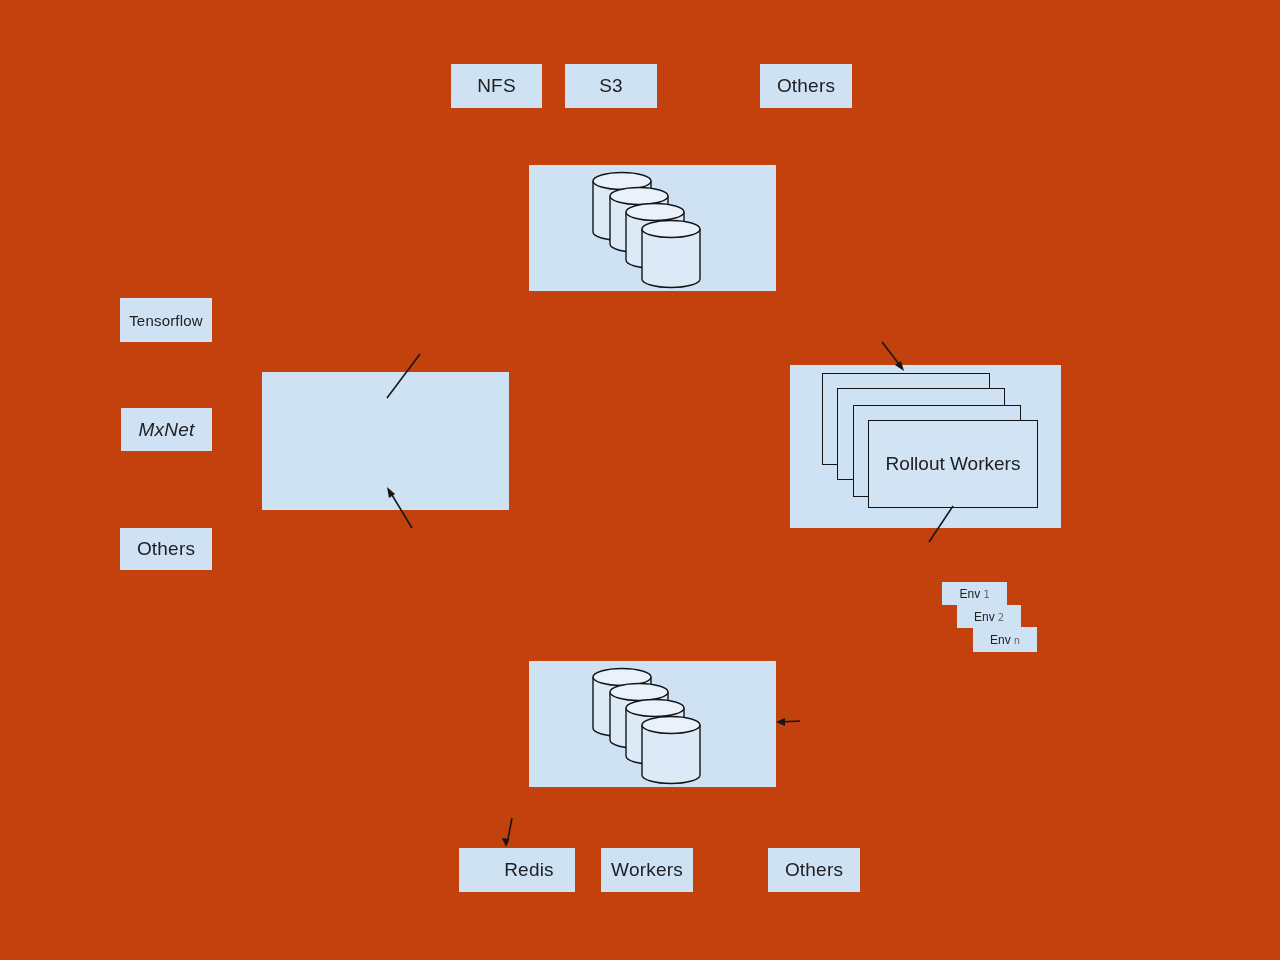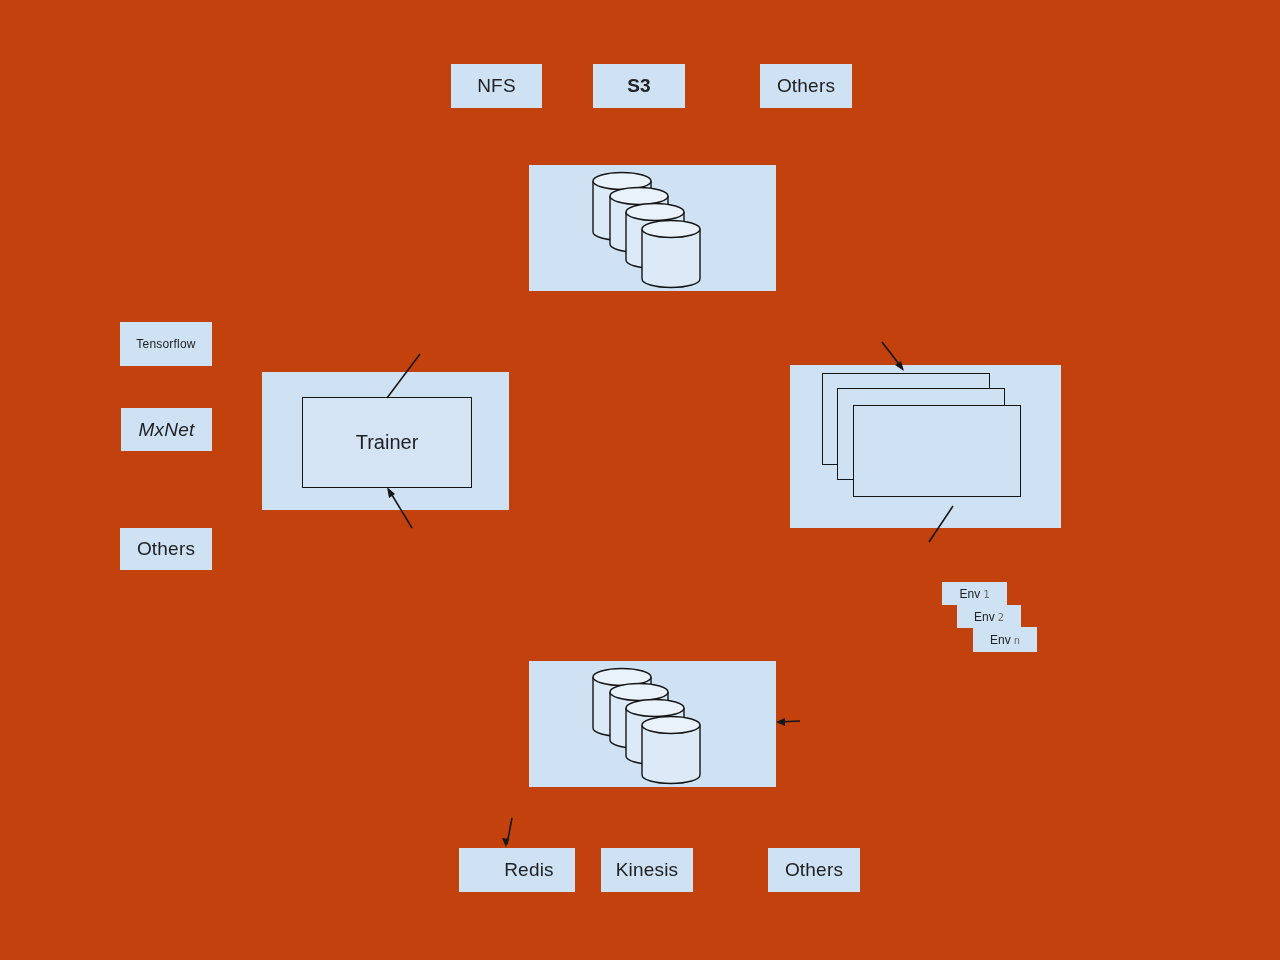--- a/index.html
+++ b/index.html
@@ -38,7 +38,7 @@
 <div id="canvas">
 
   <div class="bluebox" style="left:451px;top:64px;width:91px;height:44px;">NFS</div>
-  <div class="bluebox" style="left:593px;top:64px;width:92px;height:44px;font-weight:bold;">S3</div>
+  <div class="bluebox" style="left:565px;top:64px;width:92px;height:44px;">S3</div>
   <div class="bluebox" style="left:760px;top:64px;width:92px;height:44px;">Others</div>
 
   <div class="panel" style="left:529px;top:165px;width:247px;height:126px;">

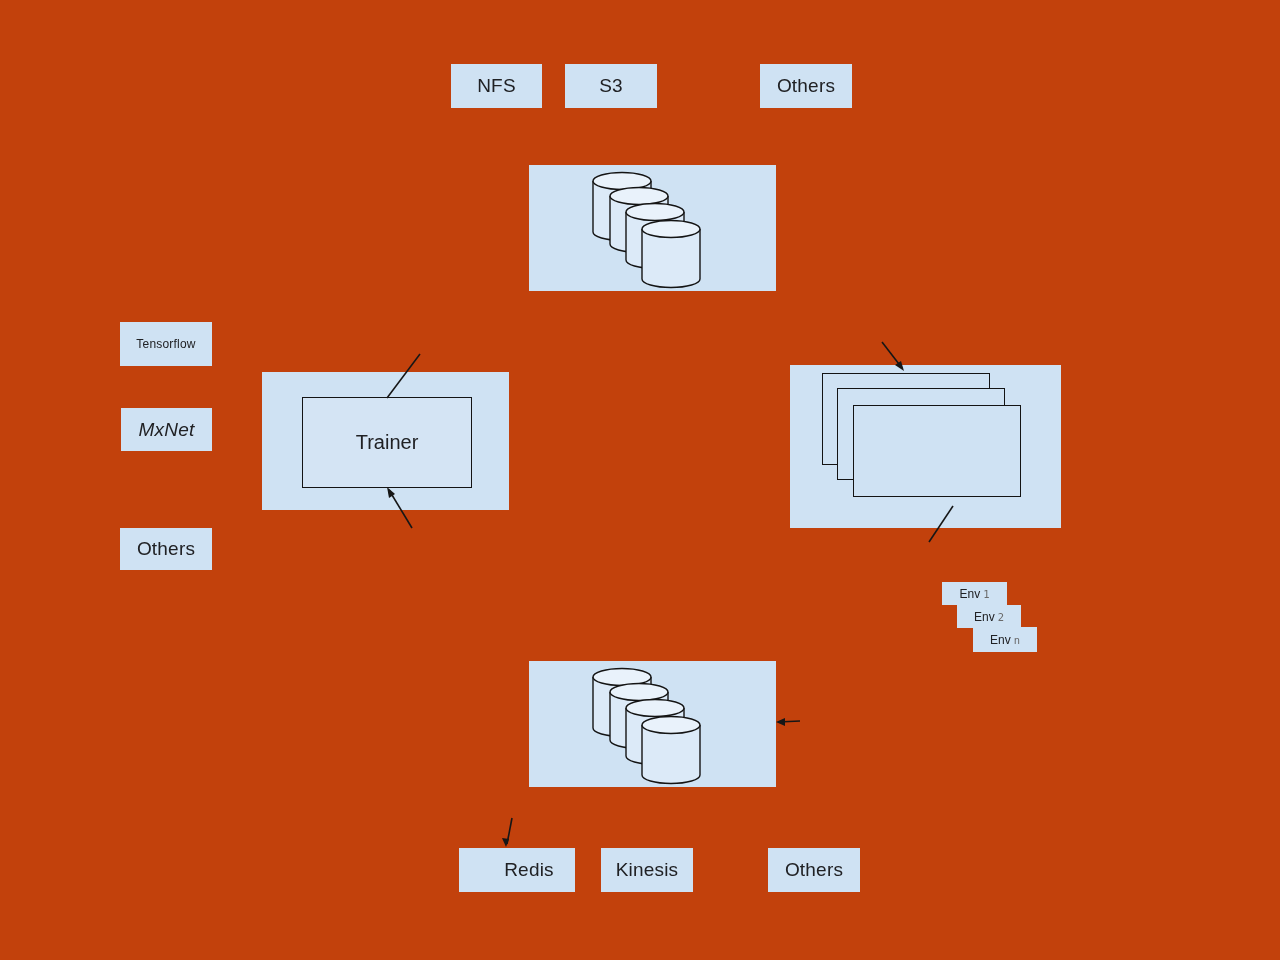--- a/index.html
+++ b/index.html
@@ -12,7 +12,7 @@
     font-size:19px;letter-spacing:.2px;
   }
   .panel{position:absolute;background:#cfe2f3;}
-  .small{font-size:12px;margin-top:24px;}
+  .small{font-size:15px;}
   .envbox{
     position:absolute;background:#cfe2f3;display:flex;align-items:center;justify-content:center;
     font-size:12px;gap:3px;

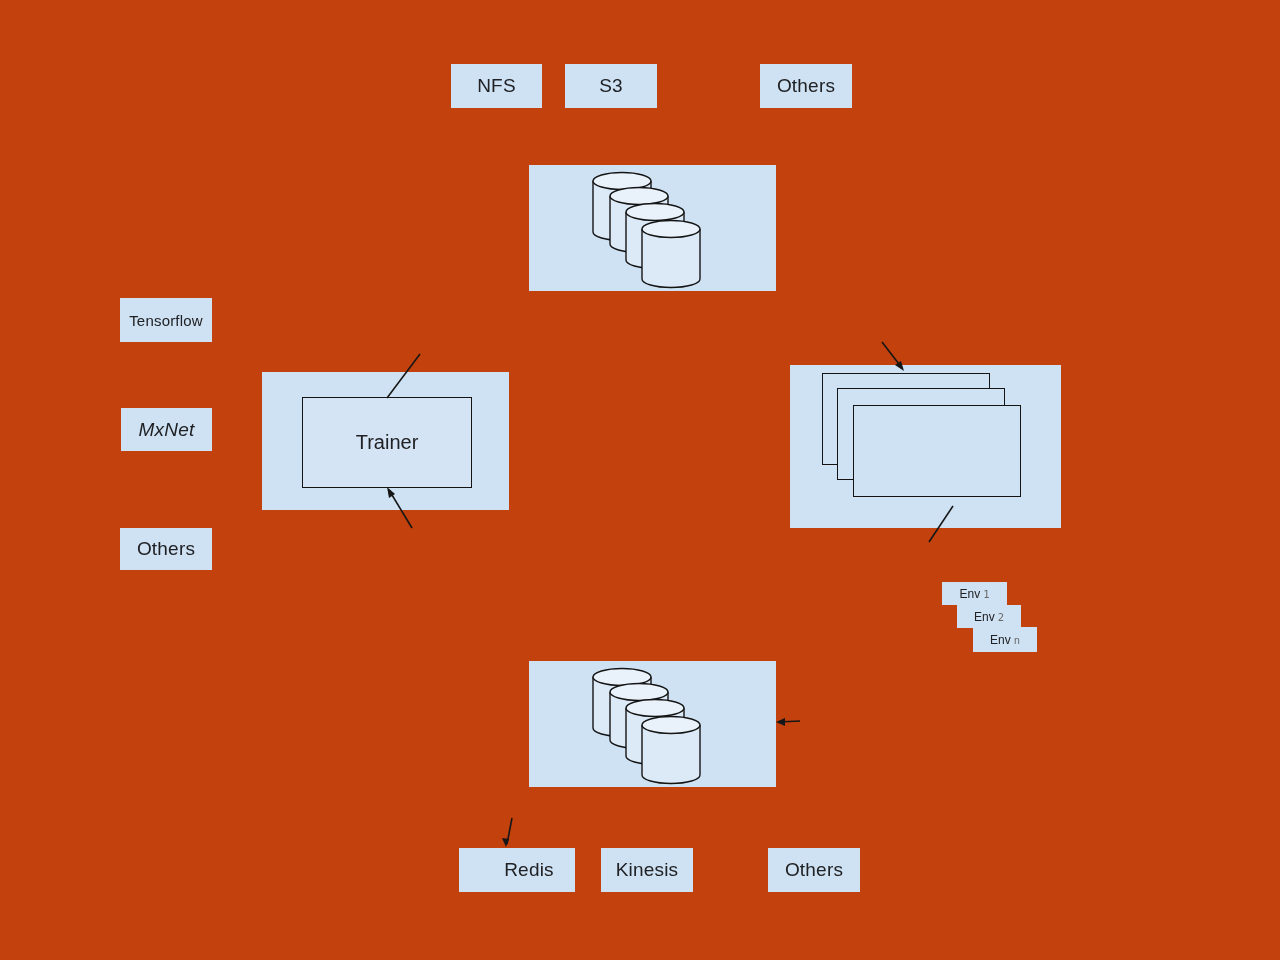--- a/index.html
+++ b/index.html
@@ -61,7 +61,6 @@
   <div class="bluebox" style="left:120px;top:528px;width:92px;height:42px;">Others</div>
 
   <div class="panel" style="left:262px;top:372px;width:247px;height:138px;"></div>
-  <div id="trainer-inner">Trainer</div>
 
   <div class="panel" style="left:790px;top:365px;width:271px;height:163px;"></div>
   <div class="stackrect" style="left:822px;top:373px;width:168px;height:92px;"></div>

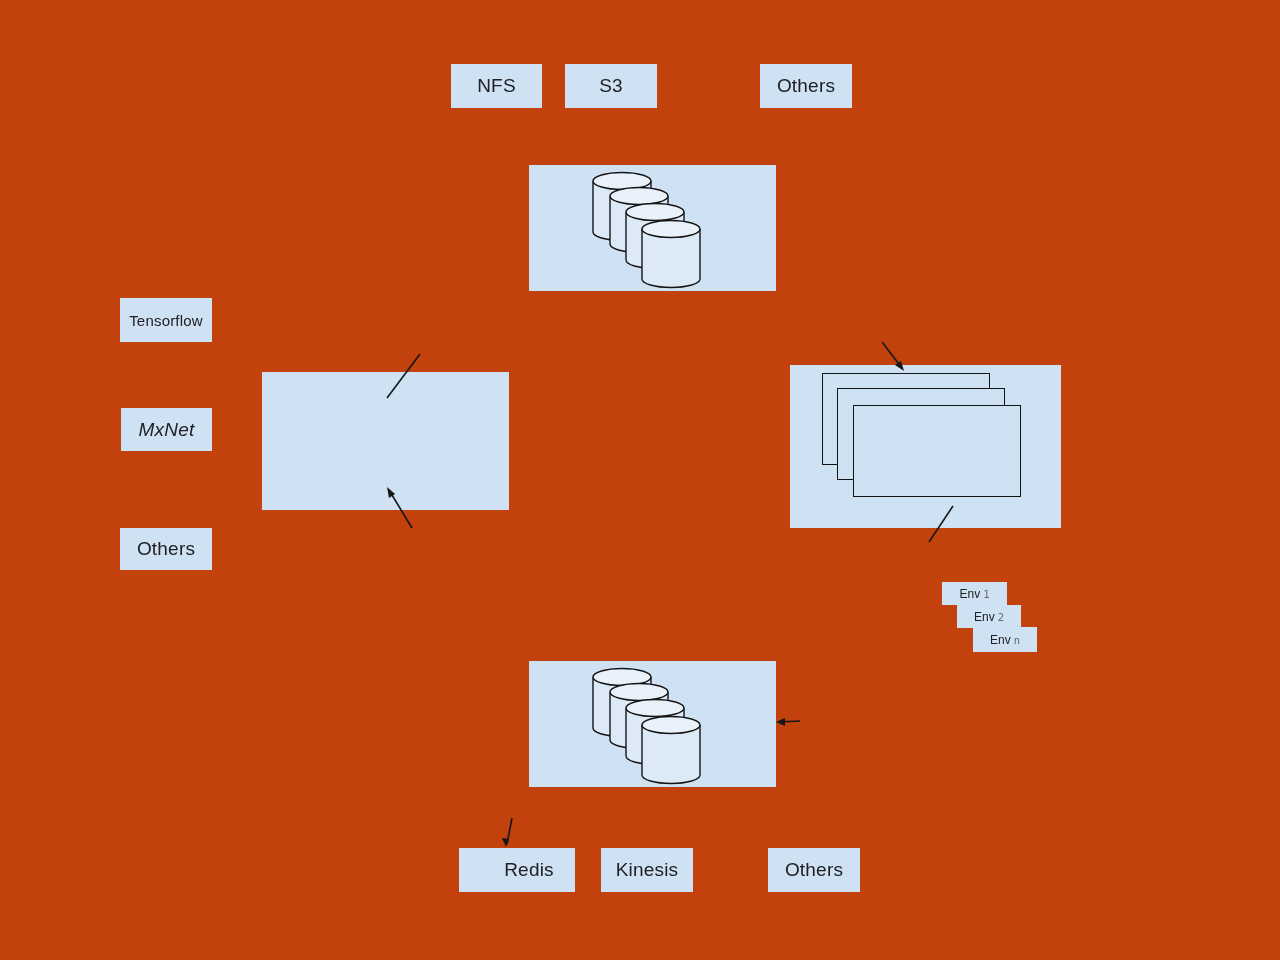--- a/index.html
+++ b/index.html
@@ -66,6 +66,7 @@
   <div class="stackrect" style="left:822px;top:373px;width:168px;height:92px;"></div>
   <div class="stackrect" style="left:837px;top:388px;width:168px;height:92px;"></div>
   <div class="stackrect" style="left:853px;top:405px;width:168px;height:92px;"></div>
+  <div class="stackrect" id="rollout-front">Rollout Workers</div>
 
   <div class="envbox" style="left:942px;top:582px;width:65px;height:23px;">
     <span>Env</span>

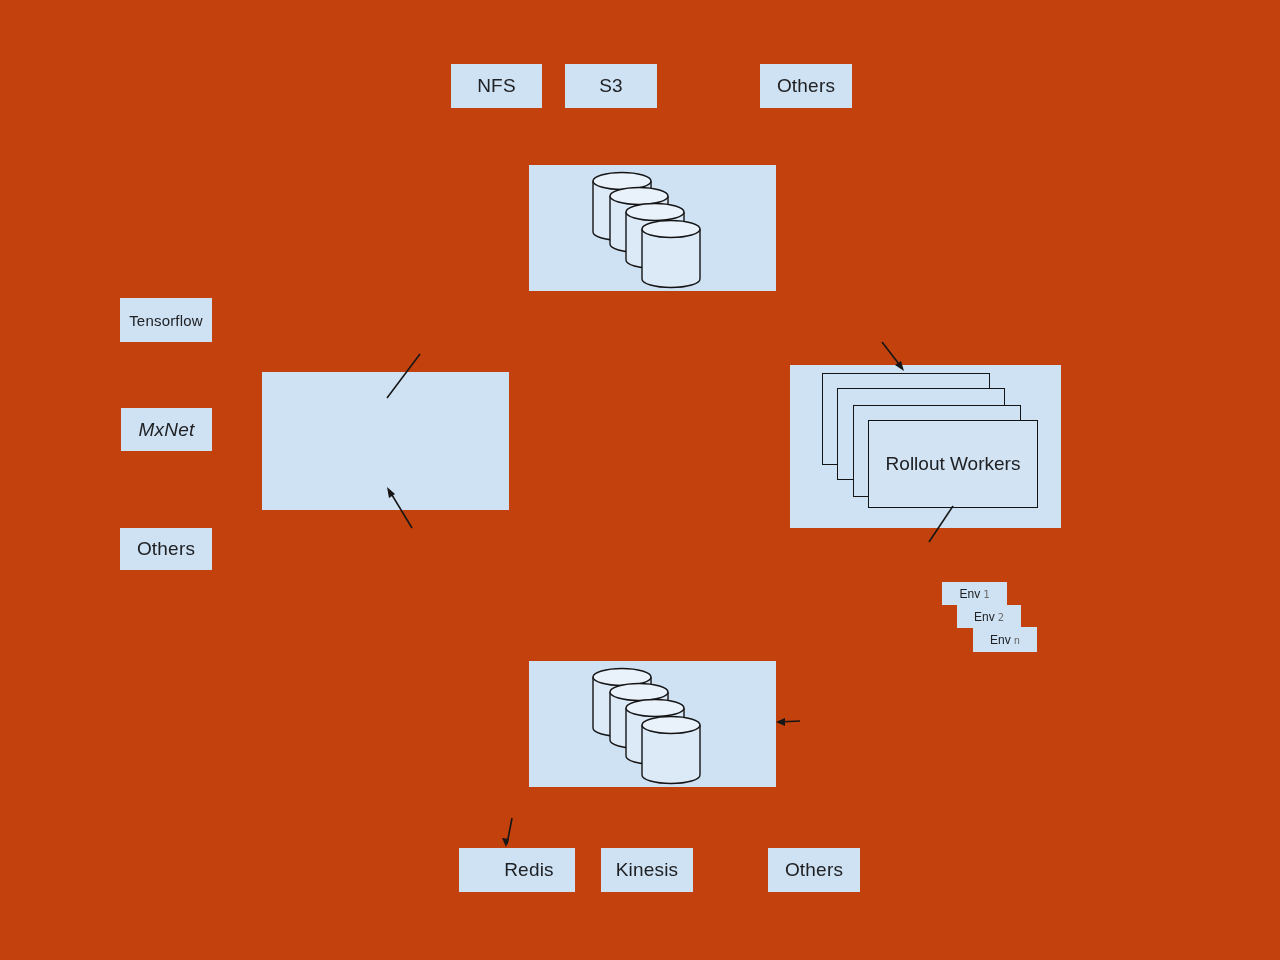--- a/index.html
+++ b/index.html
@@ -97,7 +97,7 @@
   </div>
 
   <div class="bluebox" style="left:459px;top:848px;width:92px;height:44px;padding-left:24px;">Redis</div>
-  <div class="bluebox" style="left:601px;top:848px;width:92px;height:44px;">Kinesis</div>
+  <div class="bluebox" style="left:601px;top:848px;width:92px;height:44px;">Workers</div>
   <div class="bluebox" style="left:768px;top:848px;width:92px;height:44px;">Others</div>
 
   <svg id="arrow-overlay" width="1280" height="960" viewBox="0 0 1280 960">

